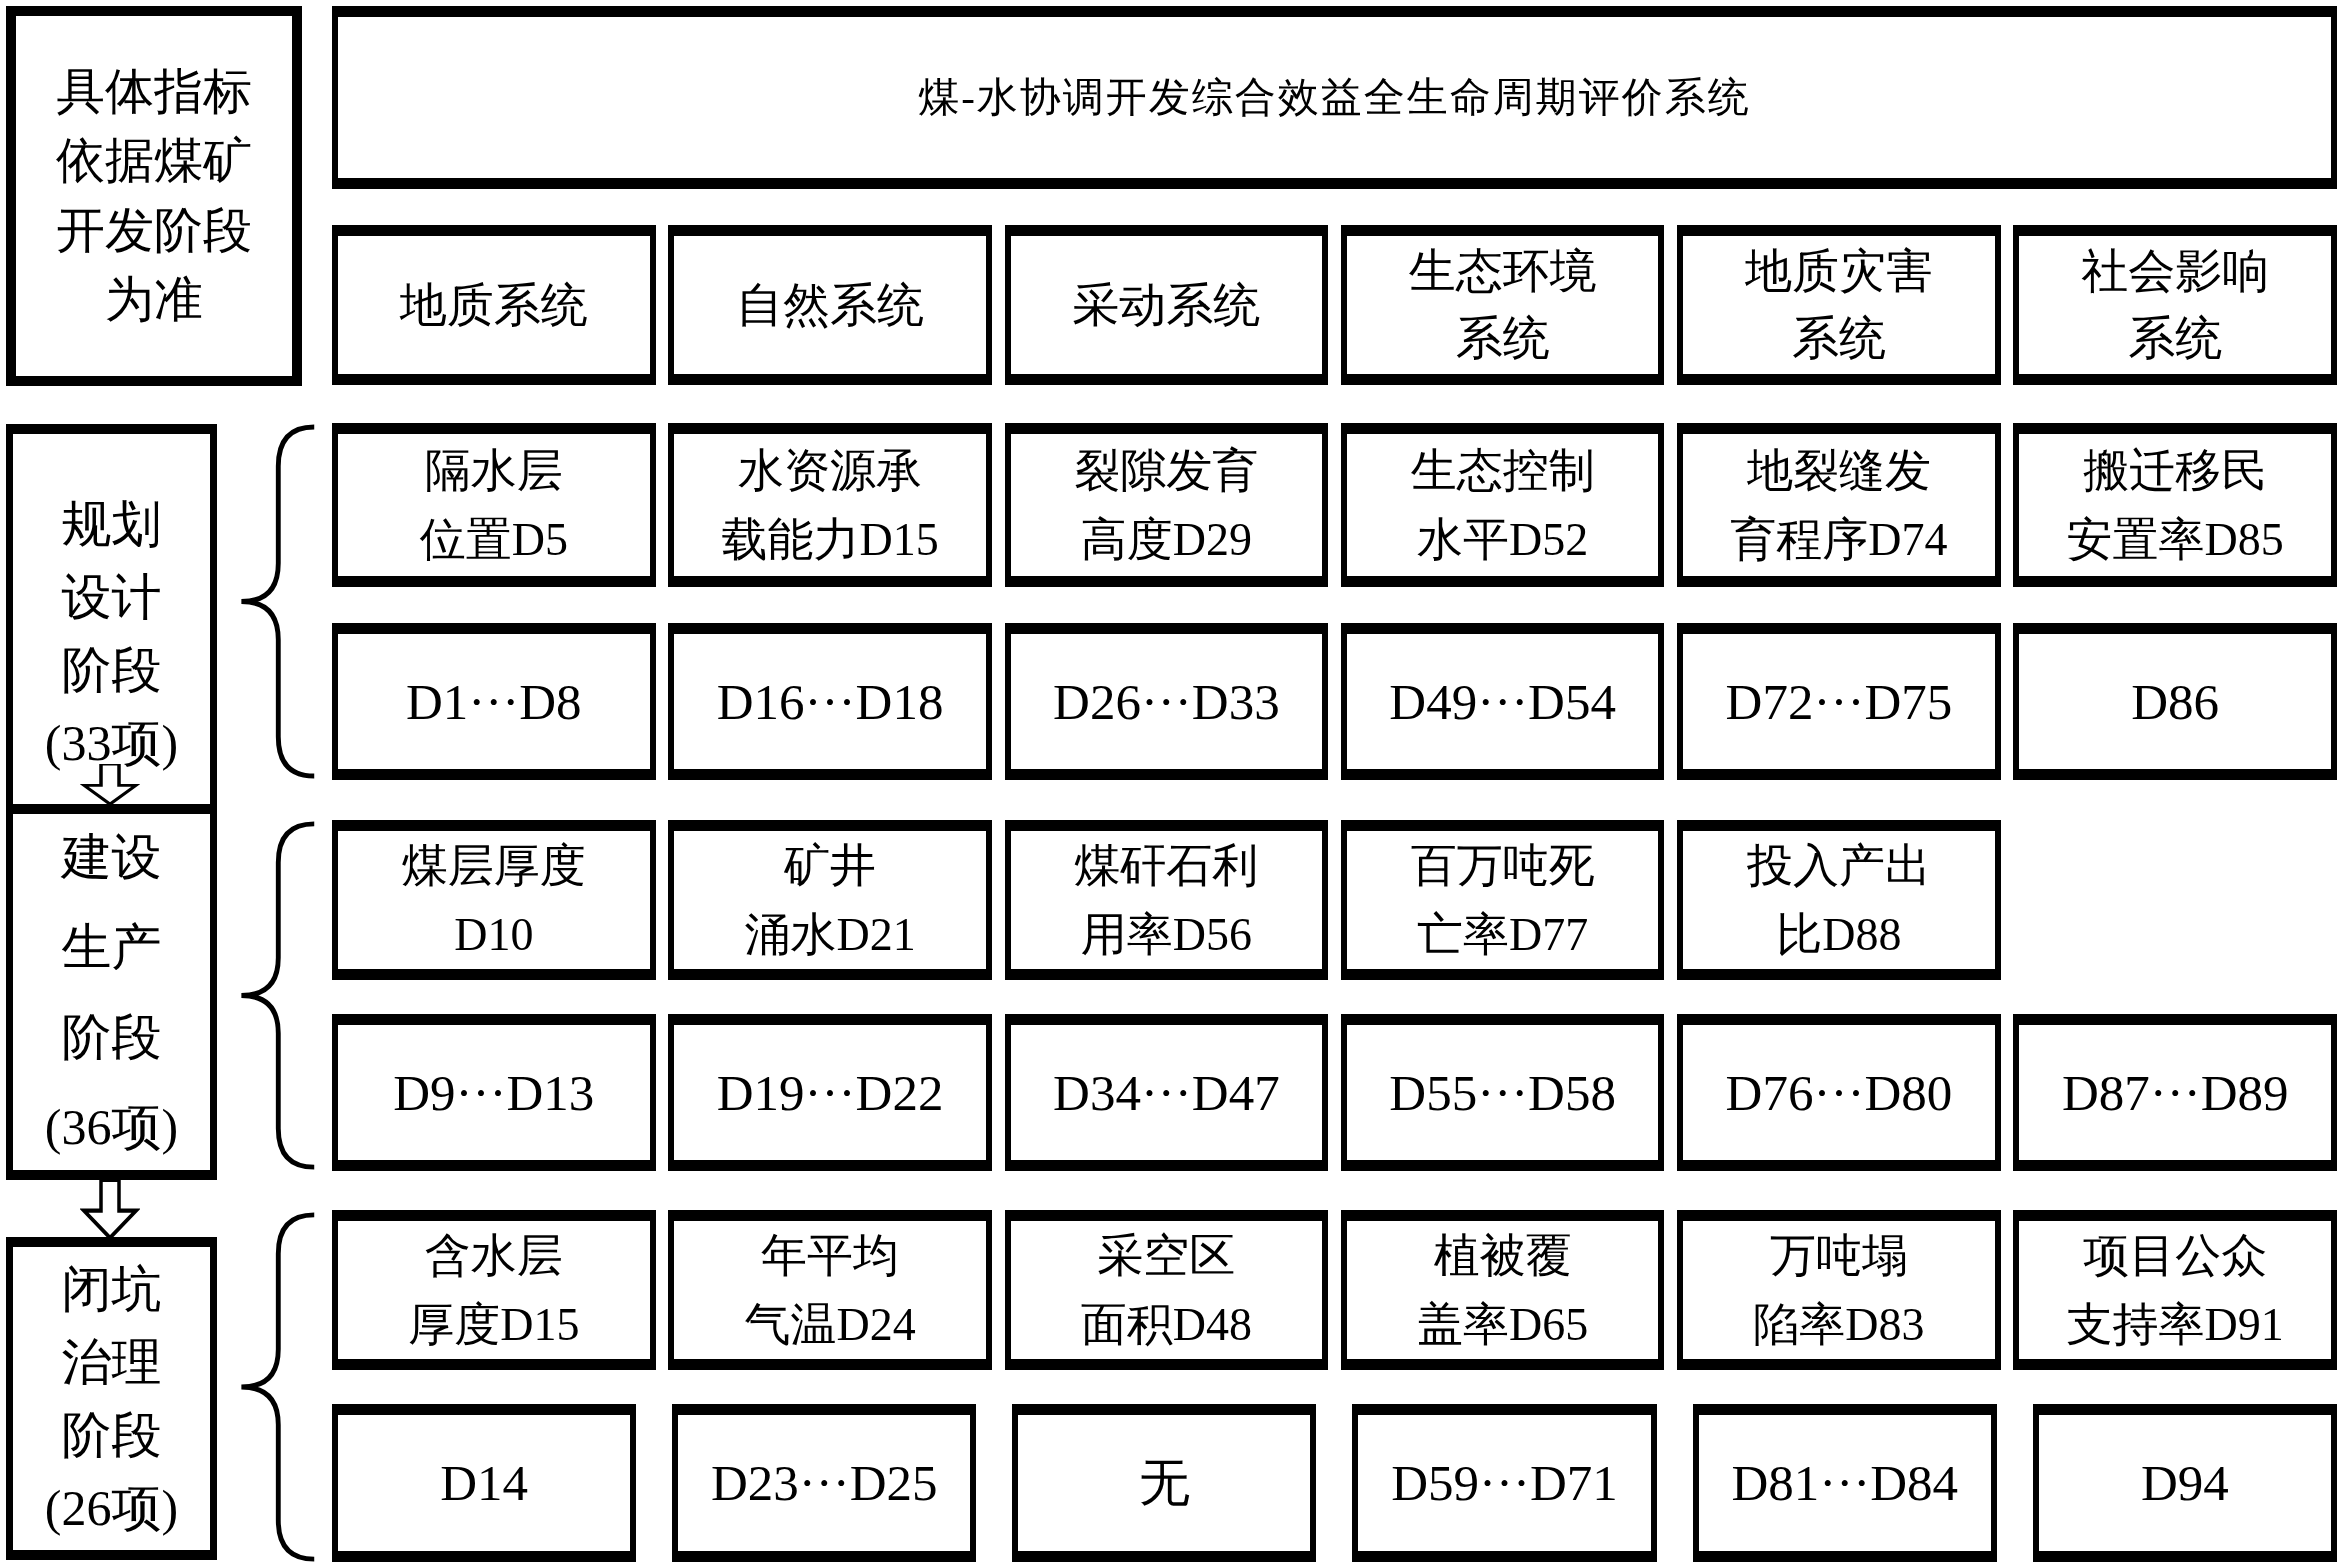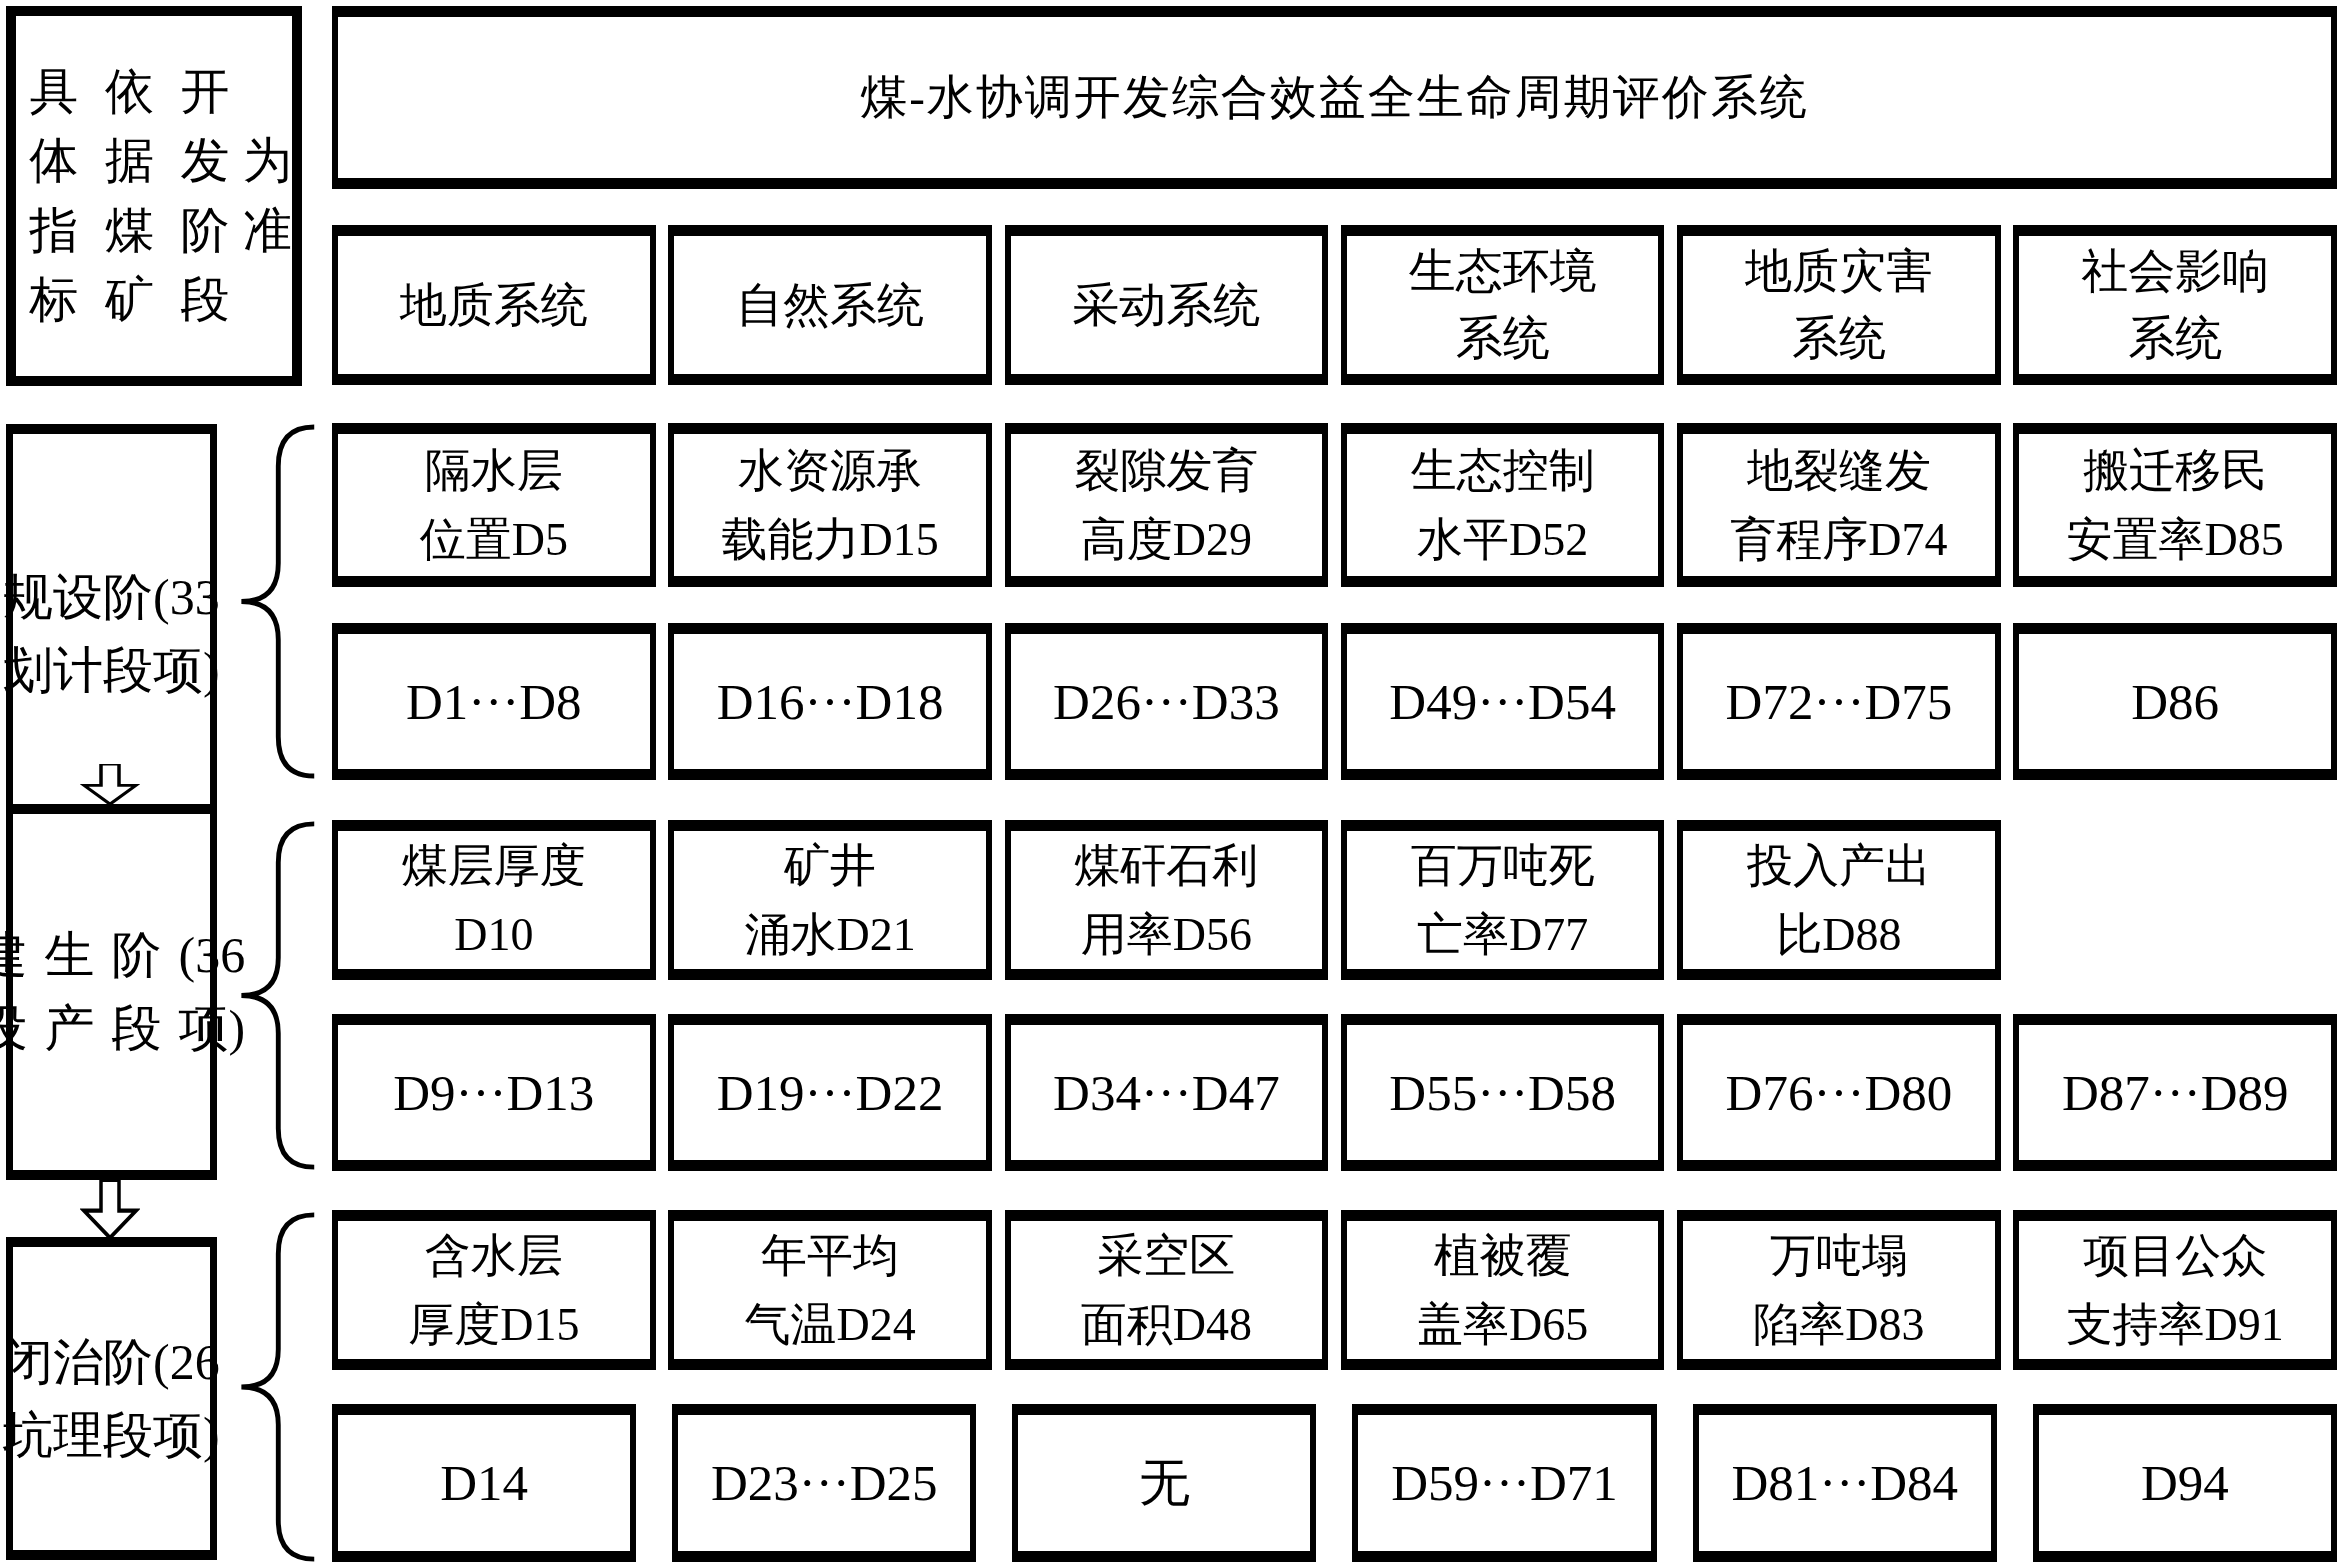--- a/index.html
+++ b/index.html
@@ -16,7 +16,7 @@
     box-sizing:border-box;
     background:#ffffff;
     border:solid #000000;
-    display:flex;
+    display:flex;flex-direction:column;
     align-items:center;justify-content:center;
     text-align:center;
   }

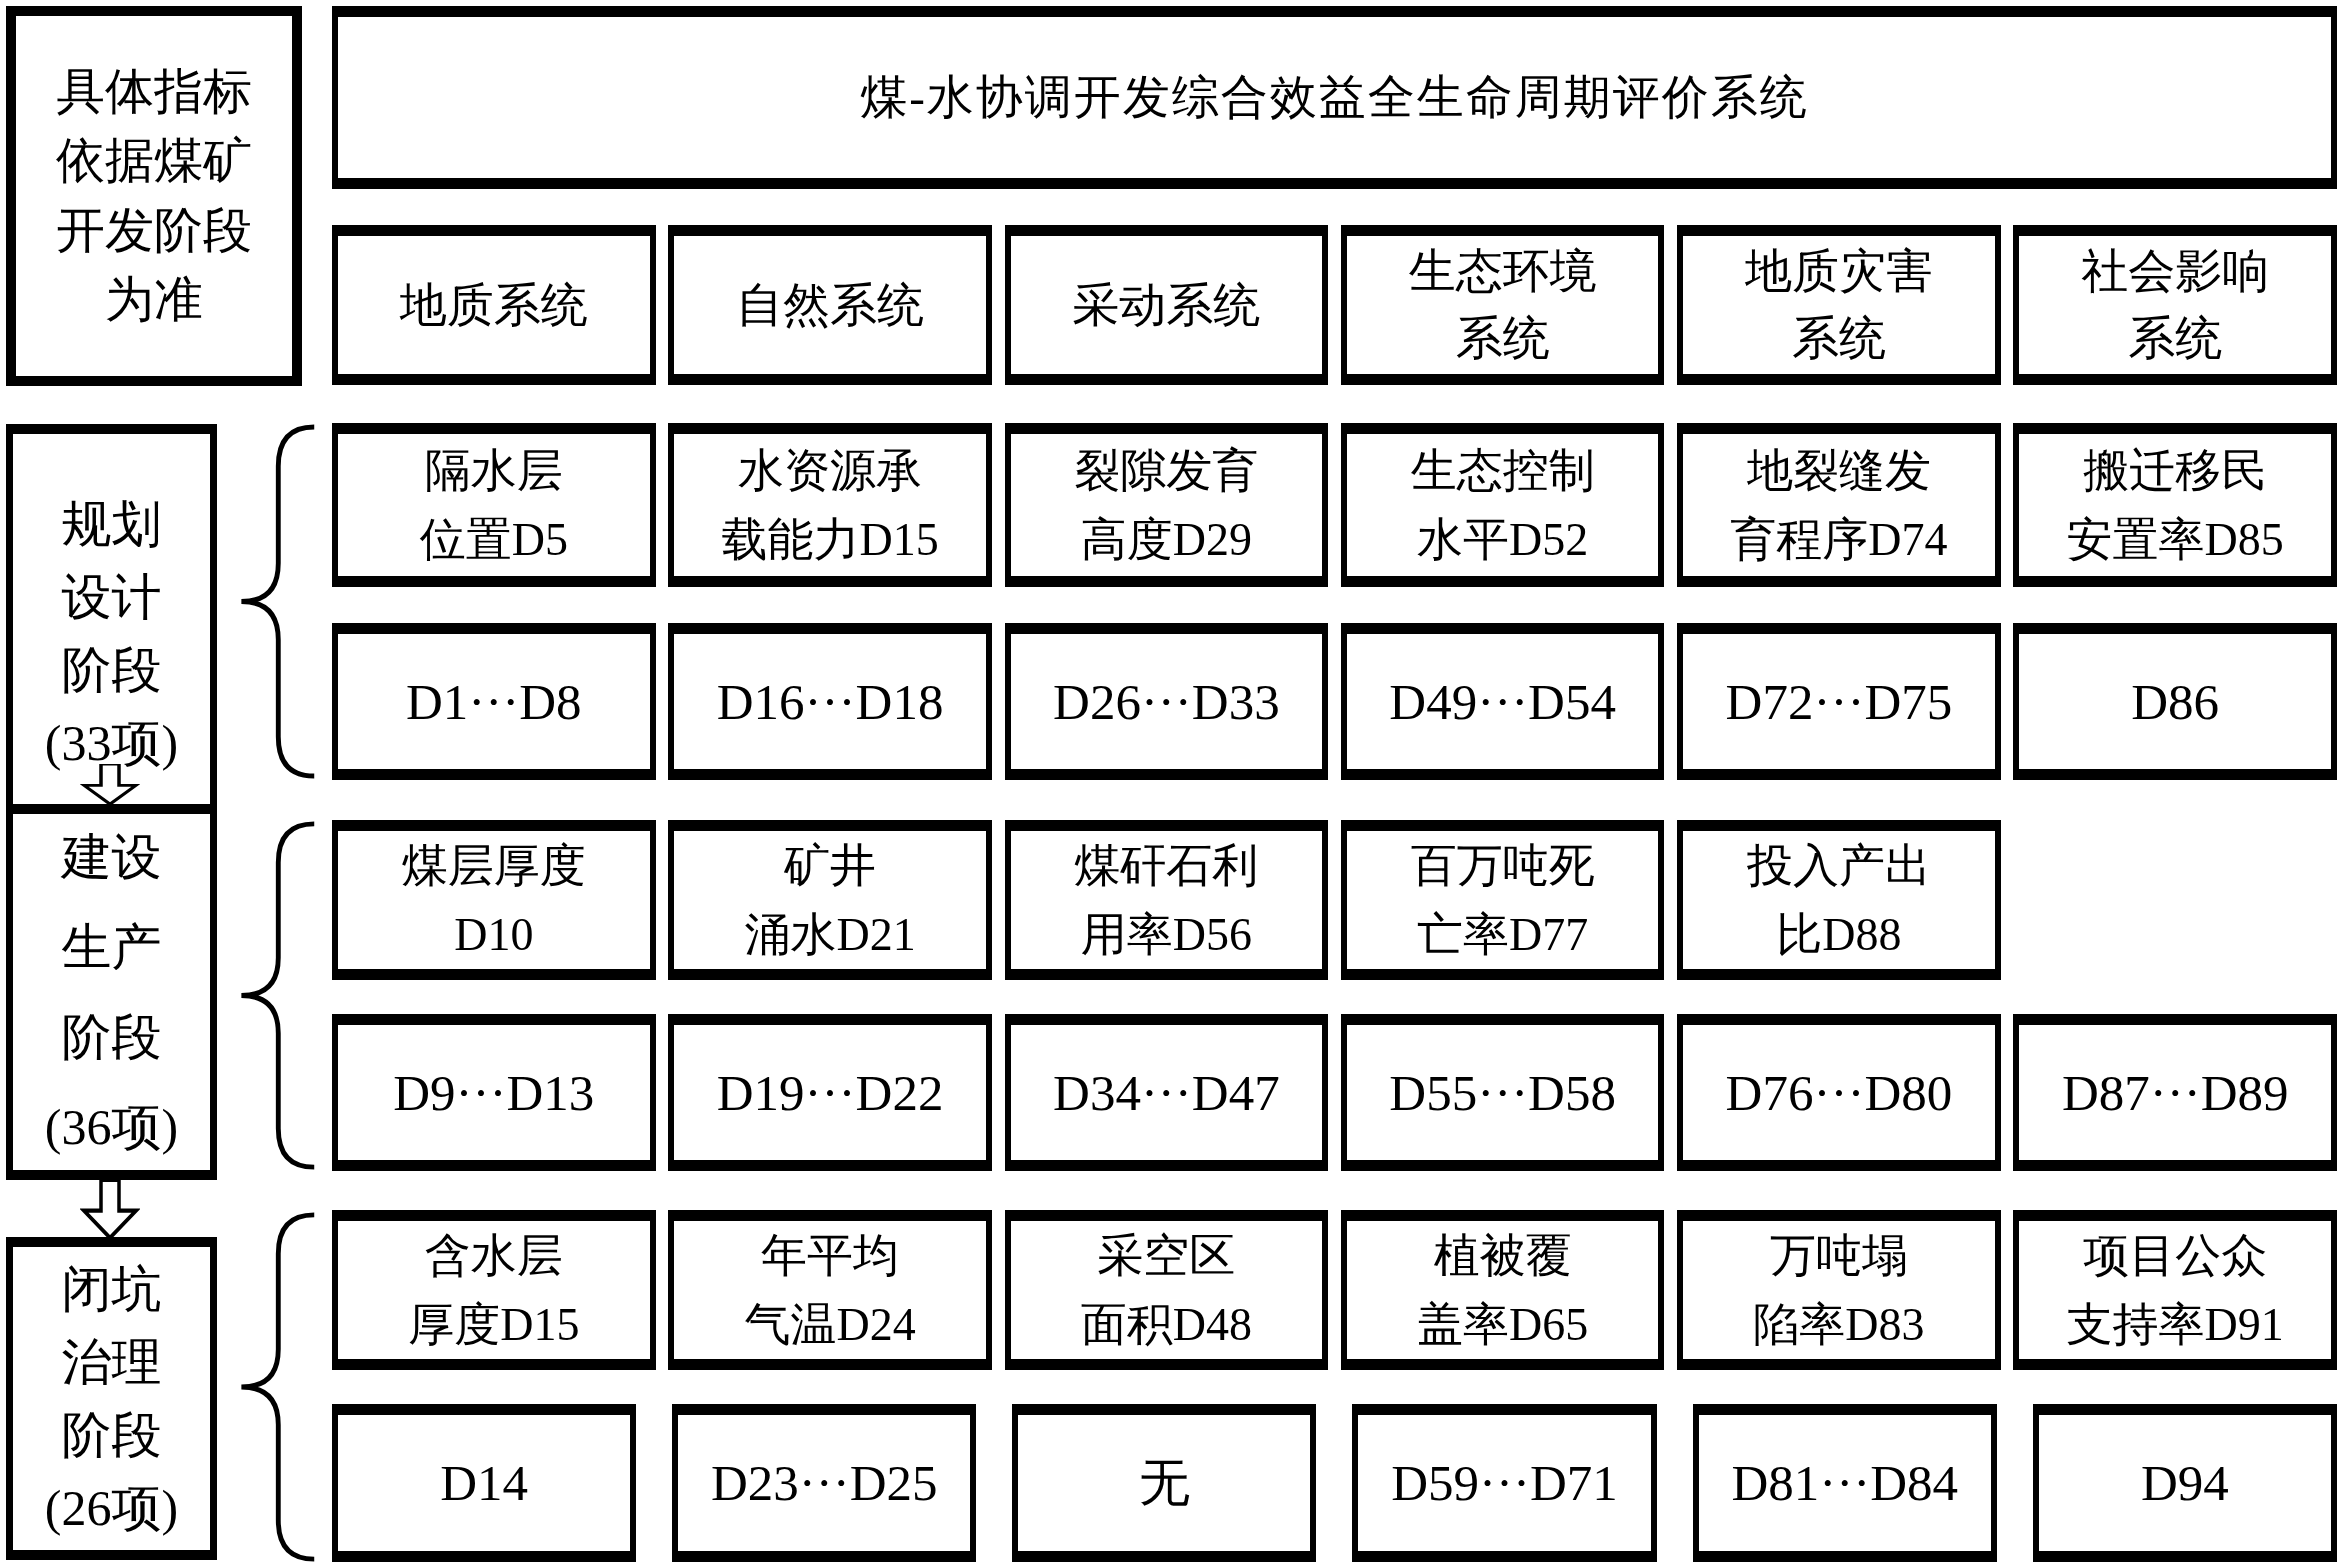--- a/index.html
+++ b/index.html
@@ -40,7 +40,7 @@
   .cell span:empty{display:none;}
 
   #note-box{left:5.9px;top:5.9px;width:296px;height:380px;border-width:10.7px;font-size:49px;line-height:1.42;}
-  #title-box{left:332px;top:5.9px;width:2005px;height:183px;border-width:11.7px 6.8px;font-size:47px;letter-spacing:2px;}
+  #title-box{left:332px;top:5.9px;width:2005px;height:183px;border-width:11.7px 6.8px;font-size:41px;letter-spacing:2px;}
 
   #row-header{top:225px;height:160px;}
   .header-cell{font-size:47px;line-height:1.42;}

